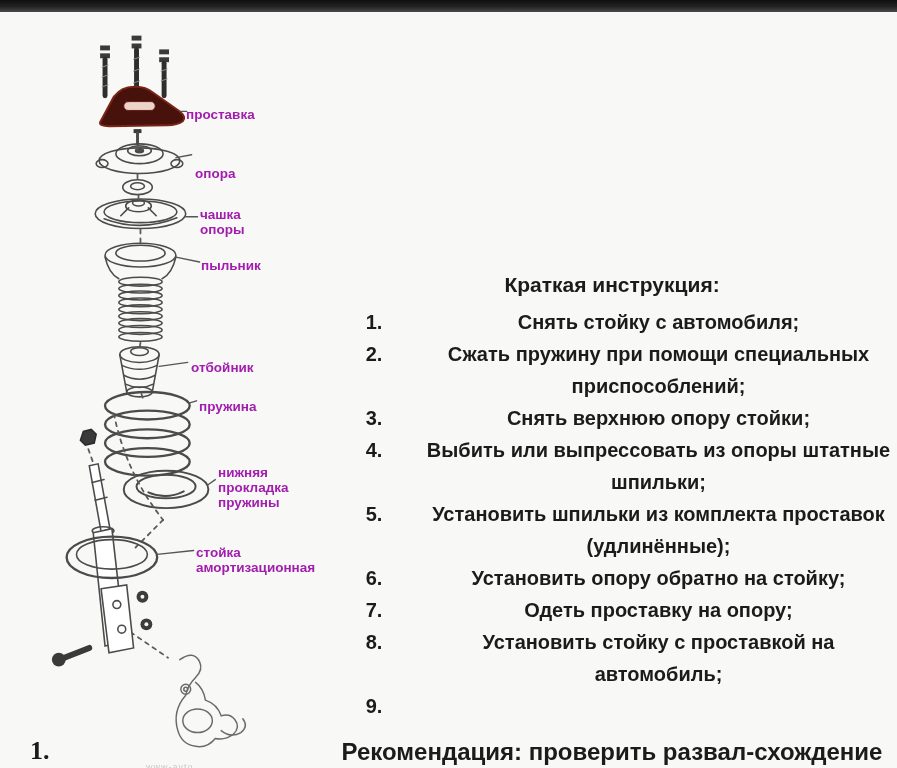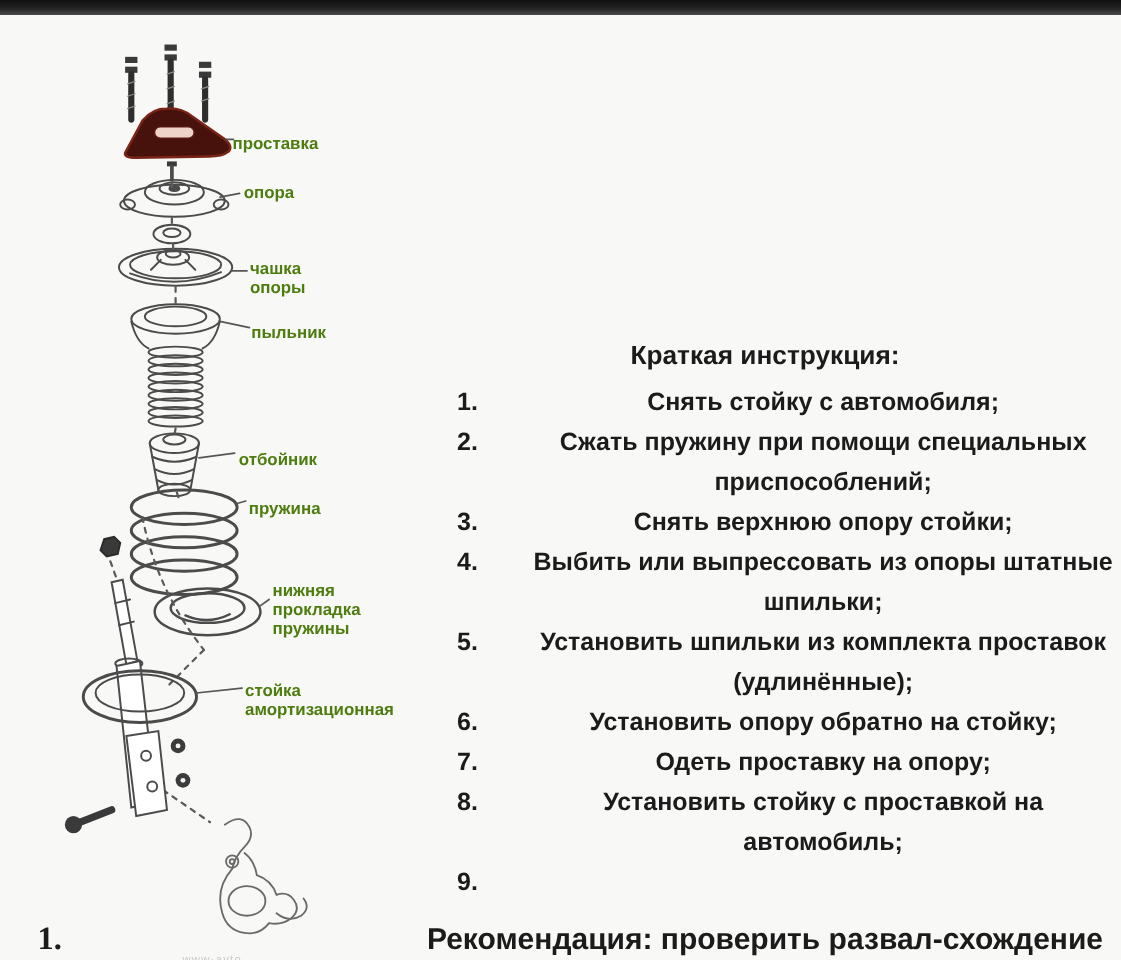--- a/index.html
+++ b/index.html
@@ -18,7 +18,7 @@
   .diagram-svg{position:absolute;left:0;top:0;}
   .part-label{
     position:absolute;
-    font-size:13.5px;font-weight:bold;color:#4d7c0f;
+    font-size:13.5px;font-weight:bold;color:#a21caf;
     line-height:15px;letter-spacing:0px;
   }
   .watermark{

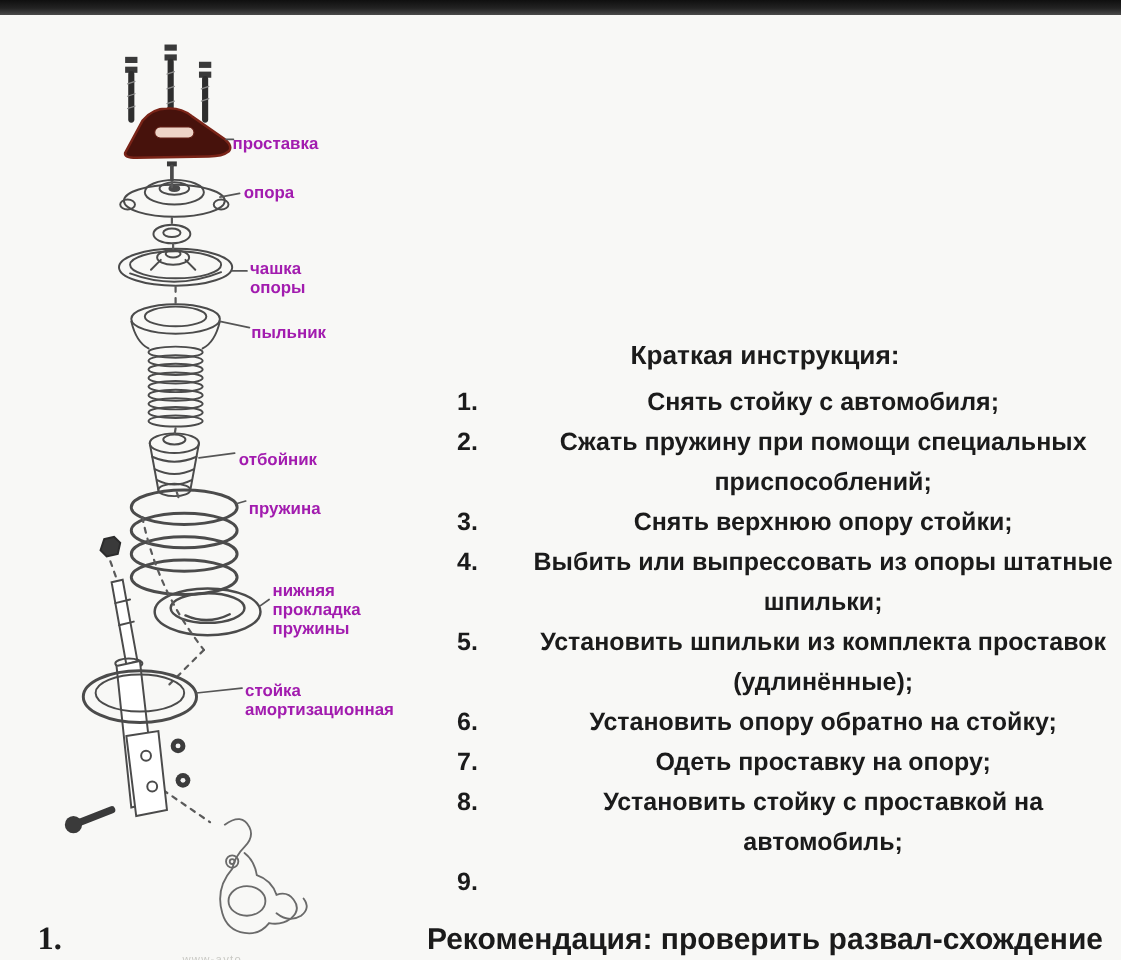--- a/index.html
+++ b/index.html
@@ -213,7 +213,7 @@
     </svg>
 
     <div class="part-label" style="left:186px;top:95px;">проставка</div>
-    <div class="part-label" style="left:195px;top:134px;">опора</div>
+    <div class="part-label" style="left:195px;top:154px;">опора</div>
     <div class="part-label" style="left:200px;top:195px;width:56px;">чашка опоры</div>
     <div class="part-label" style="left:201px;top:246px;">пыльник</div>
     <div class="part-label" style="left:191px;top:348px;">отбойник</div>

